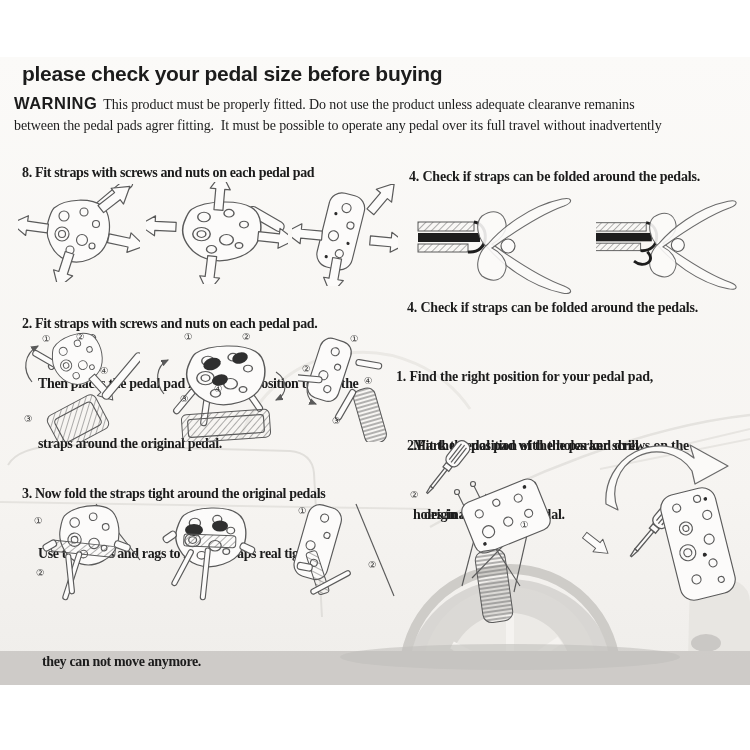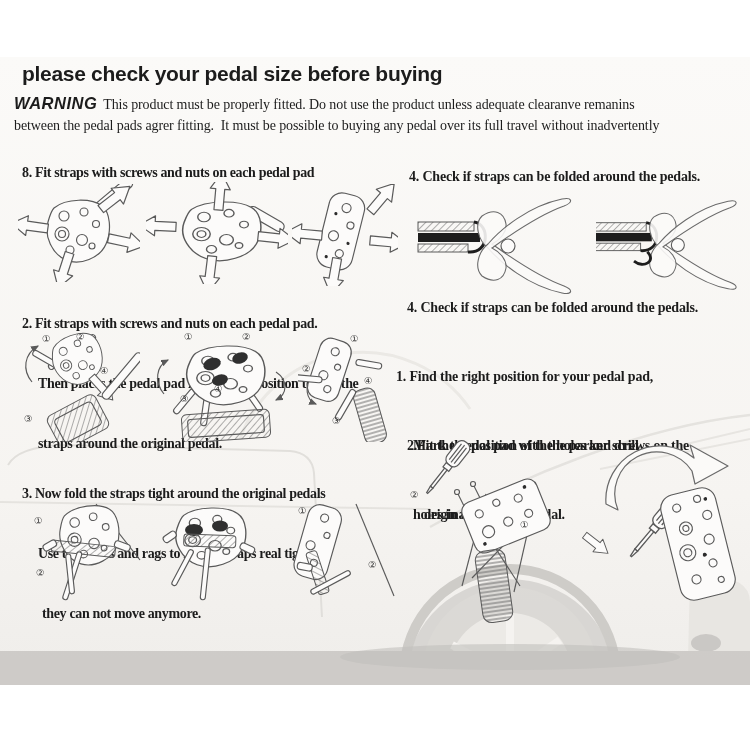--- a/index.html
+++ b/index.html
@@ -9,7 +9,7 @@
   .abs{position:absolute;}
   .title{font-family:"Liberation Sans",sans-serif;font-weight:700;font-size:21px;letter-spacing:-0.3px;}
   .warn-line{font-size:14px;line-height:21px;white-space:pre;letter-spacing:-0.1px;}
-  .warn-label{font-family:"Liberation Sans",sans-serif;font-style:italic;font-weight:700;
+  .warn-label{font-family:"Liberation Sans",sans-serif;font-weight:700;
               font-size:16.5px;letter-spacing:0.5px;margin-right:6px;}
   .step{font-size:14px;font-weight:700;line-height:20px;white-space:pre;letter-spacing:-0.35px;}
   .step .ind1{padding-left:16px;}

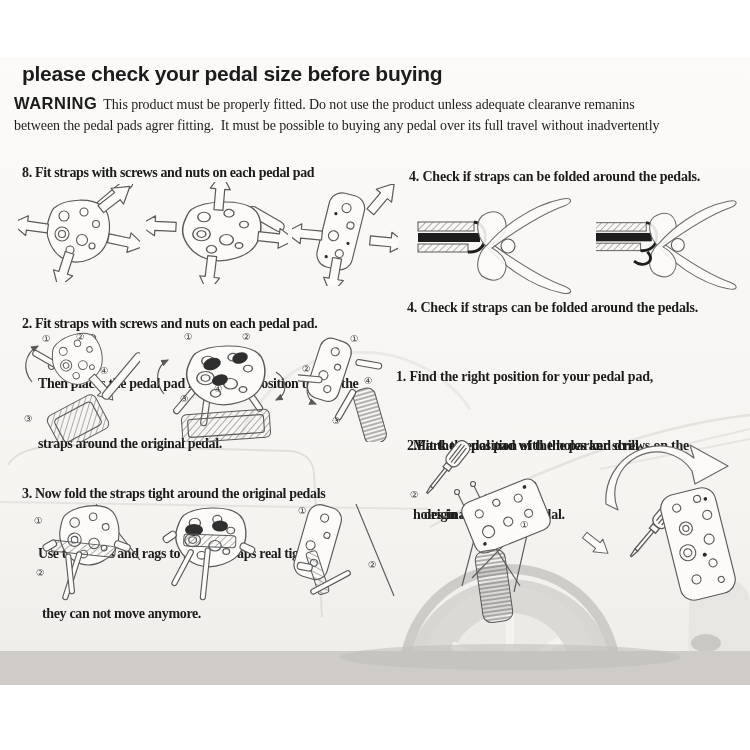--- a/index.html
+++ b/index.html
@@ -108,7 +108,7 @@
   <div class="abs title" style="left:22px;top:62px;">please check your pedal size before buying</div>
   <div class="abs" style="left:14px;top:93px;width:730px;">
     <div class="warn-line"><span class="warn-label">WARNING</span><span>This product must be properly fitted. Do not use the product unless adequate clearanve remanins</span></div>
-    <div class="warn-line">between the pedal pads agrer fitting.  It must be possible to buying any pedal over its full travel without inadvertently</div>
+    <div class="warn-line">between the pedal pads agrer fitting.  It must be possible to operate any pedal over its full travel without inadvertently</div>
   </div>
 
   <div class="abs step" style="left:22px;top:163px;">8. Fit straps with screws and nuts on each pedal pad</div>

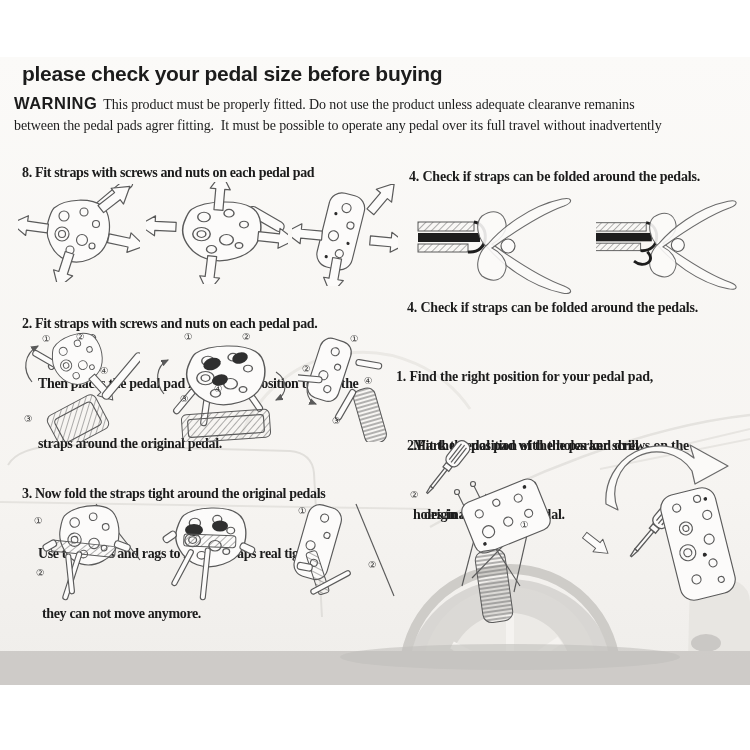--- a/index.html
+++ b/index.html
@@ -13,7 +13,7 @@
               font-size:16.5px;letter-spacing:0.5px;margin-right:6px;}
   .step{font-size:14px;font-weight:700;line-height:20px;white-space:pre;letter-spacing:-0.35px;}
   .step .ind1{padding-left:16px;}
-  .step .ind2{padding-left:20px;}
+  .step .ind2{padding-left:20px;margin-top:48px;}
   .rstep{font-size:14px;font-weight:700;line-height:23px;white-space:pre;letter-spacing:-0.2px;}
   .rstep .ind1{padding-left:17px;}
   svg text.mk{font-family:"DejaVu Sans",sans-serif;font-size:9.5px;fill:#3a3a3a;font-weight:400;}

